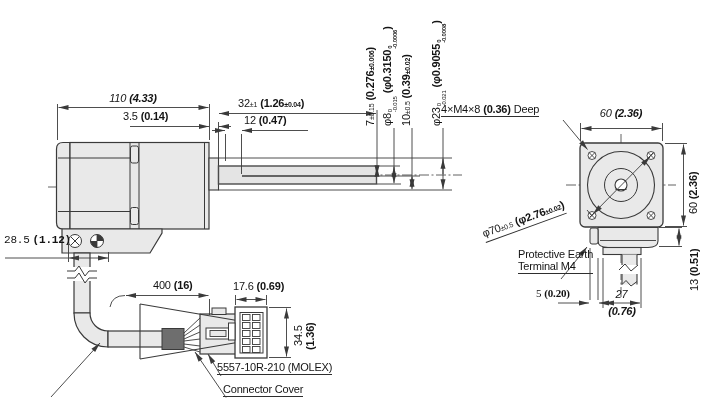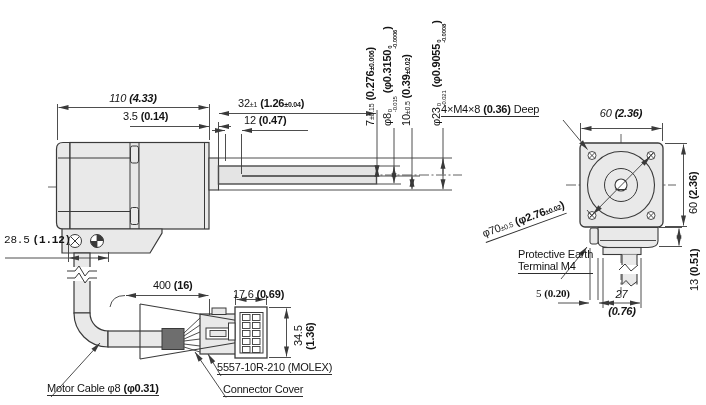--- a/index.html
+++ b/index.html
@@ -310,7 +310,7 @@
 <div class="dim" style="left:153px;top:279px;">
   <span>400</span><span class="in gap">(16)</span>
 </div>
-<div class="dim" style="left:233px;top:280px;margin-top:8px;">
+<div class="dim" style="left:233px;top:280px;">
   <span>17.6</span><span class="in gap">(0.69)</span>
 </div>
 <div class="dim rot" style="left:291.5px;top:346px;">

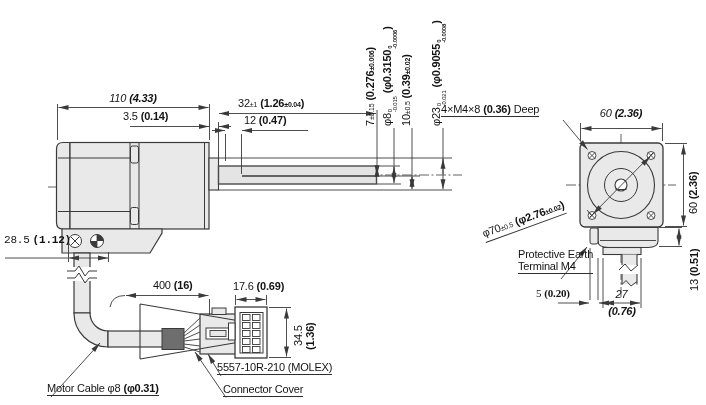--- a/index.html
+++ b/index.html
@@ -325,9 +325,6 @@
 <div class="dim ul" style="left:223px;top:383px;">
   <span>Connector Cover</span>
 </div>
-<div class="dim ul" style="left:47px;top:382px;">
-  <span>Motor Cable φ8</span><span class="in gap">(φ0.31)</span>
-</div>
 
 <div class="dim ctr" style="left:576px;top:107px;width:90px;">
   <span>60</span><span class="in gap">(2.36)</span>

